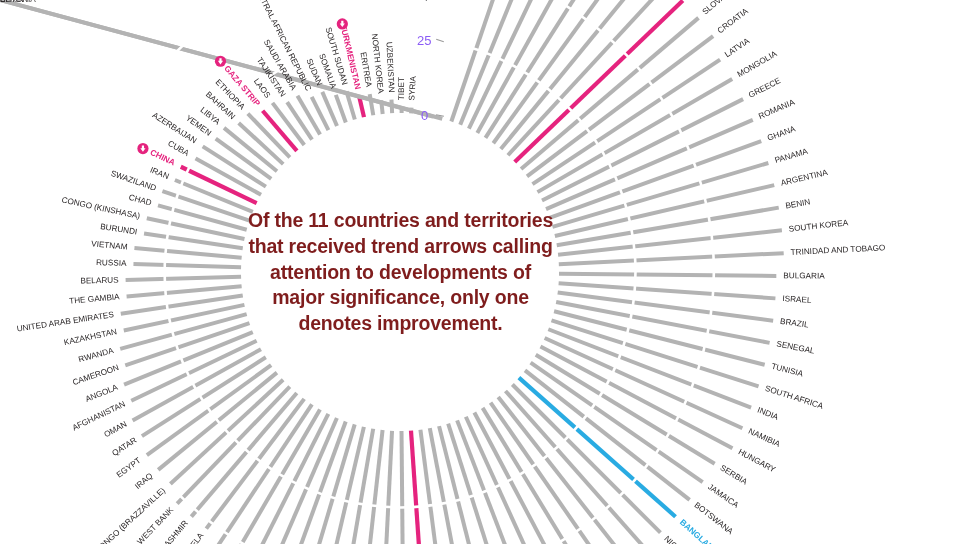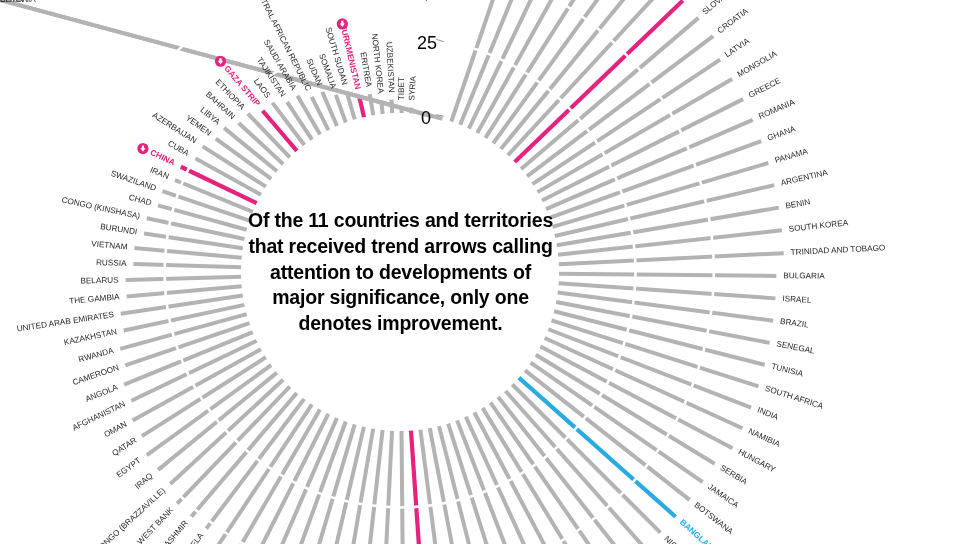--- a/index.html
+++ b/index.html
@@ -17,7 +17,7 @@
   }
   .axis-label{
     position:absolute;font-family:"Liberation Sans",sans-serif;
-    font-size:18px;color:#000000;font-weight:normal;
+    font-size:13px;color:#8b5cf6;font-weight:normal;
   }
   .axis-25{left:417px;top:33px;}
   .axis-0{left:421px;top:108px;}

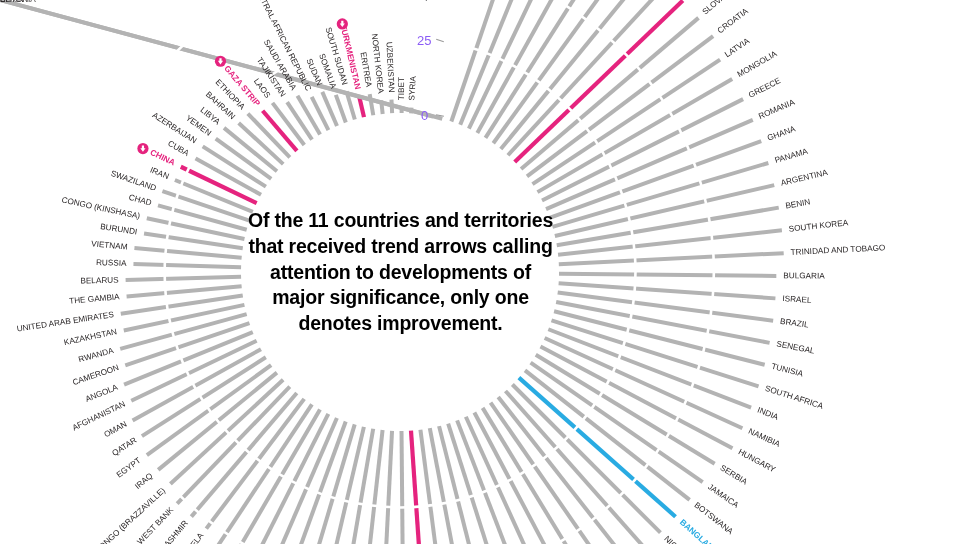--- a/index.html
+++ b/index.html
@@ -13,7 +13,7 @@
   }
   .center-copy p{
     margin:0;font-family:"Liberation Sans",sans-serif;font-weight:bold;
-    font-size:19.5px;line-height:1.33;color:#000000;letter-spacing:-0.2px;
+    font-size:19.5px;line-height:1.33;color:#7f1d1d;letter-spacing:-0.2px;
   }
   .axis-label{
     position:absolute;font-family:"Liberation Sans",sans-serif;

